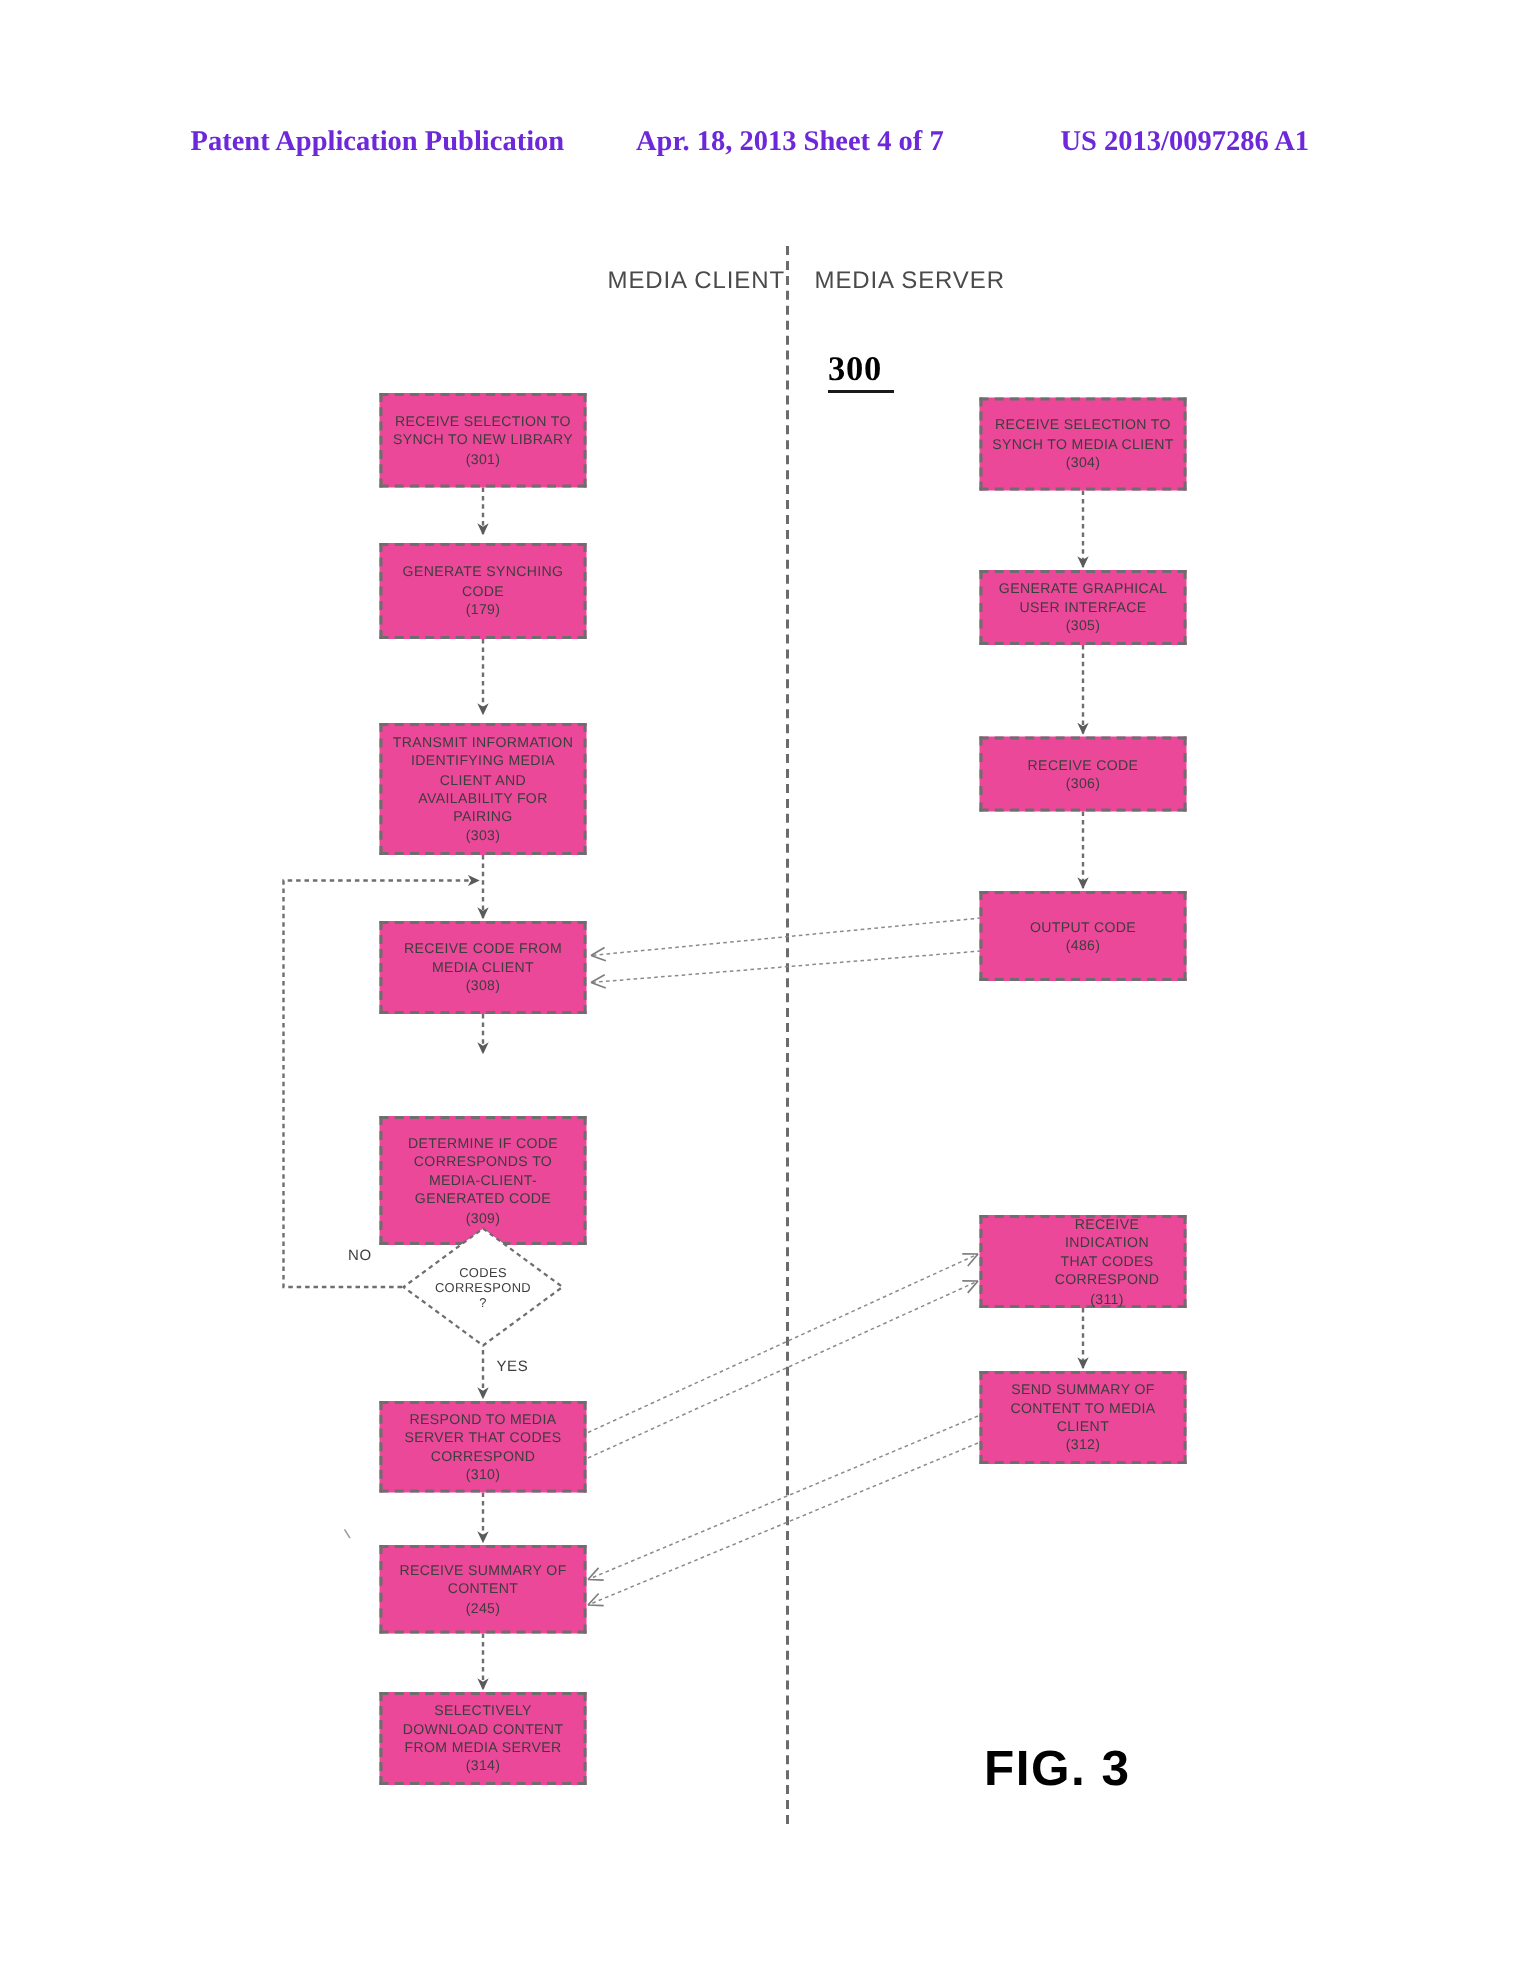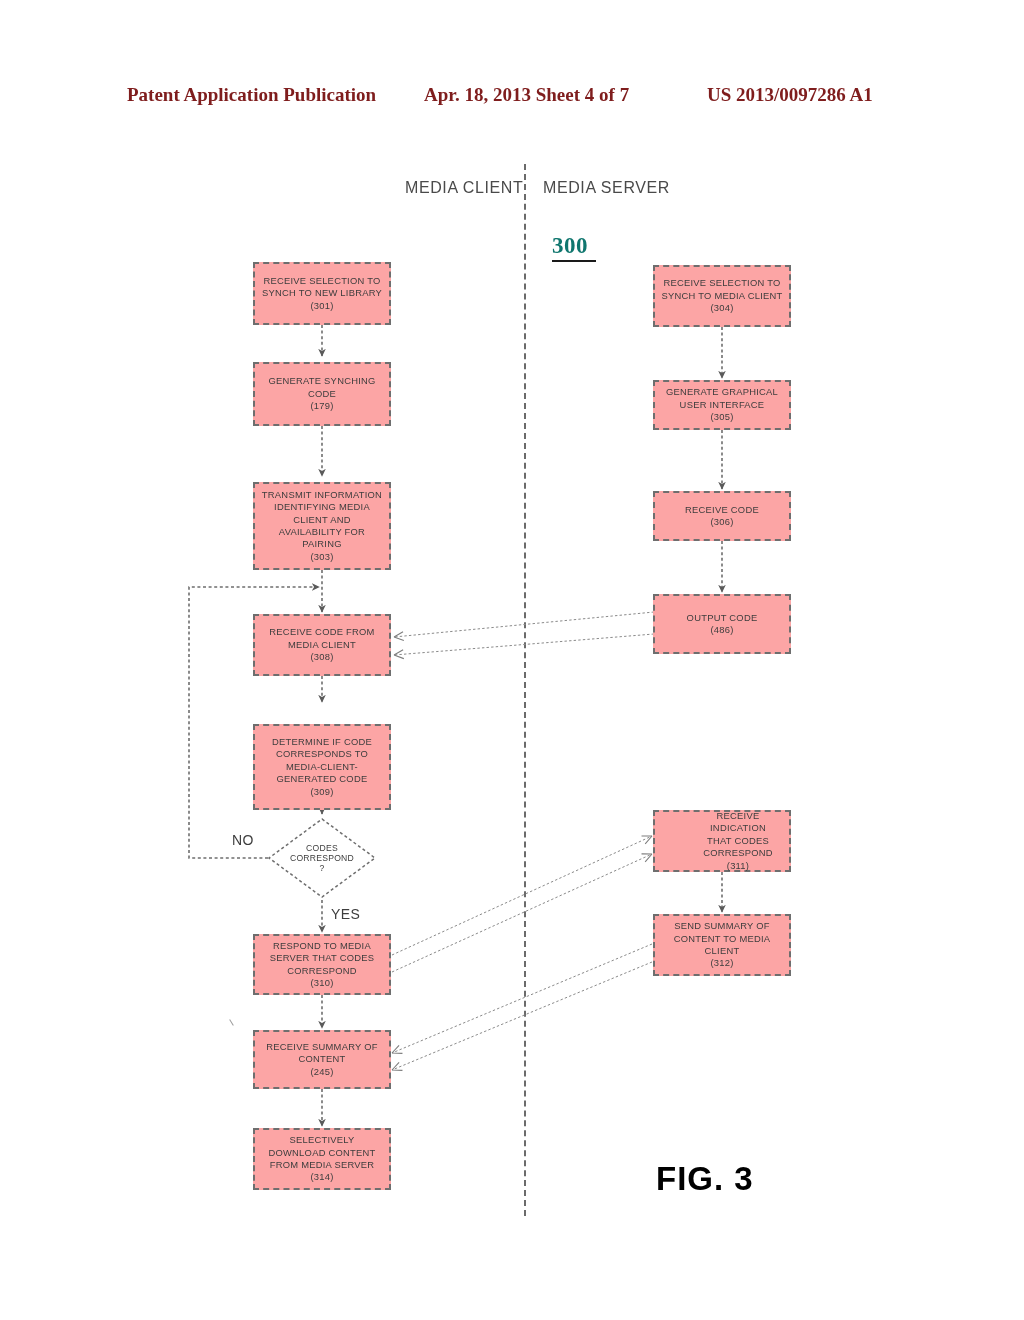--- a/index.html
+++ b/index.html
@@ -26,7 +26,7 @@
     font-family: "Liberation Serif", serif;
     font-weight: bold;
     font-size: 19px;
-    color: #7f1d1d;
+    color: #6d28d9;
     white-space: nowrap;
   }
   #pub-header .hdr-left   { position: absolute; left: 127px;  top: 0; }

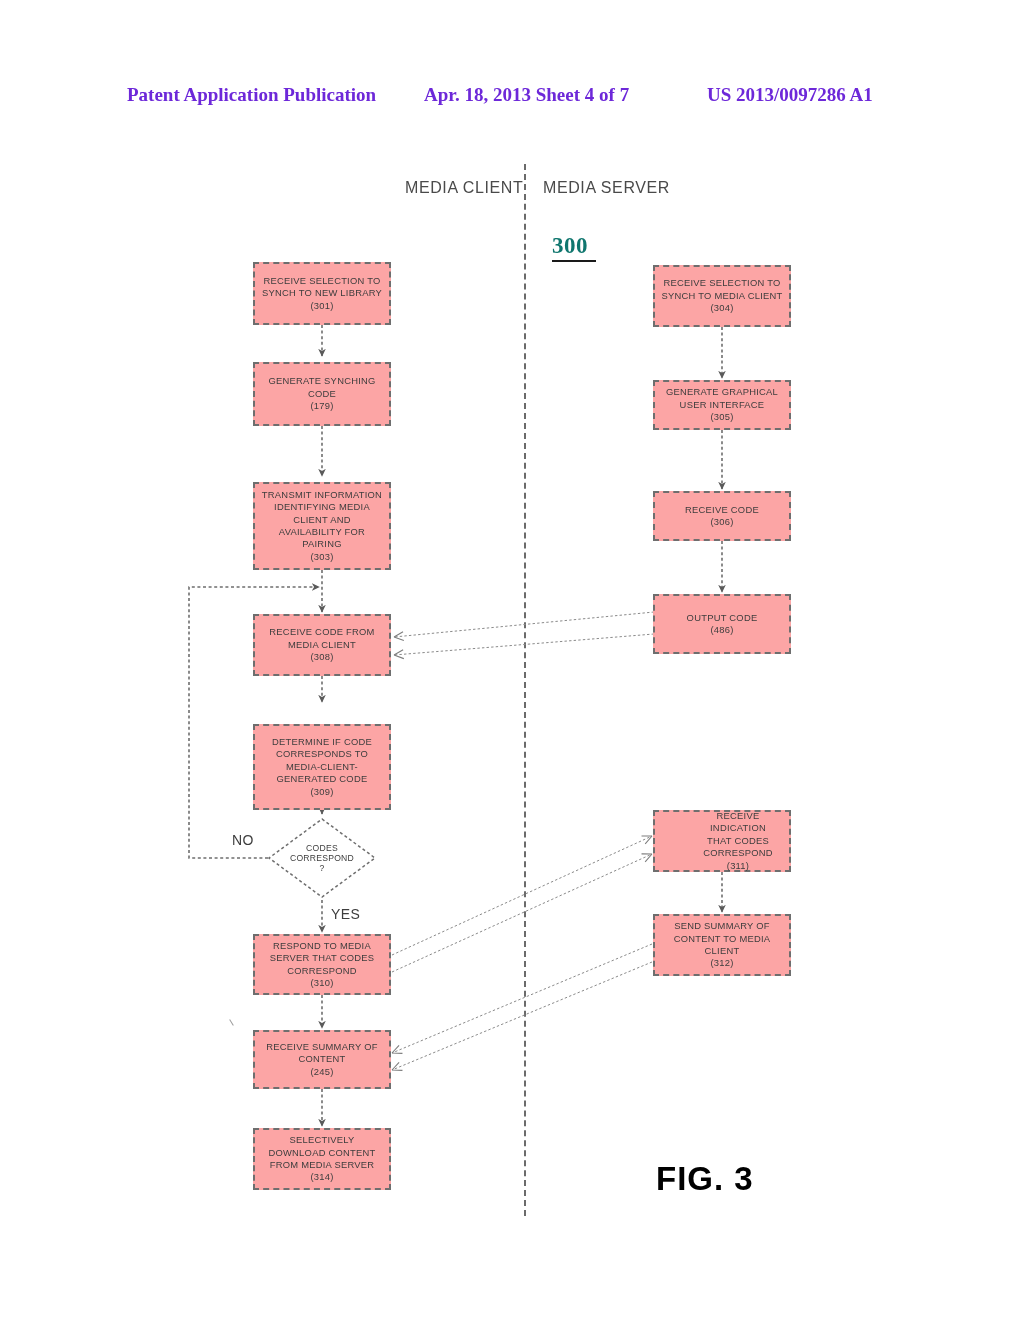--- a/index.html
+++ b/index.html
@@ -64,7 +64,7 @@
     font-size: 23px;
     font-weight: bold;
     letter-spacing: 0.5px;
-    color: #0f766e;
+    color: #000000;
   }
   #ref-300 .ul {
     display: block;

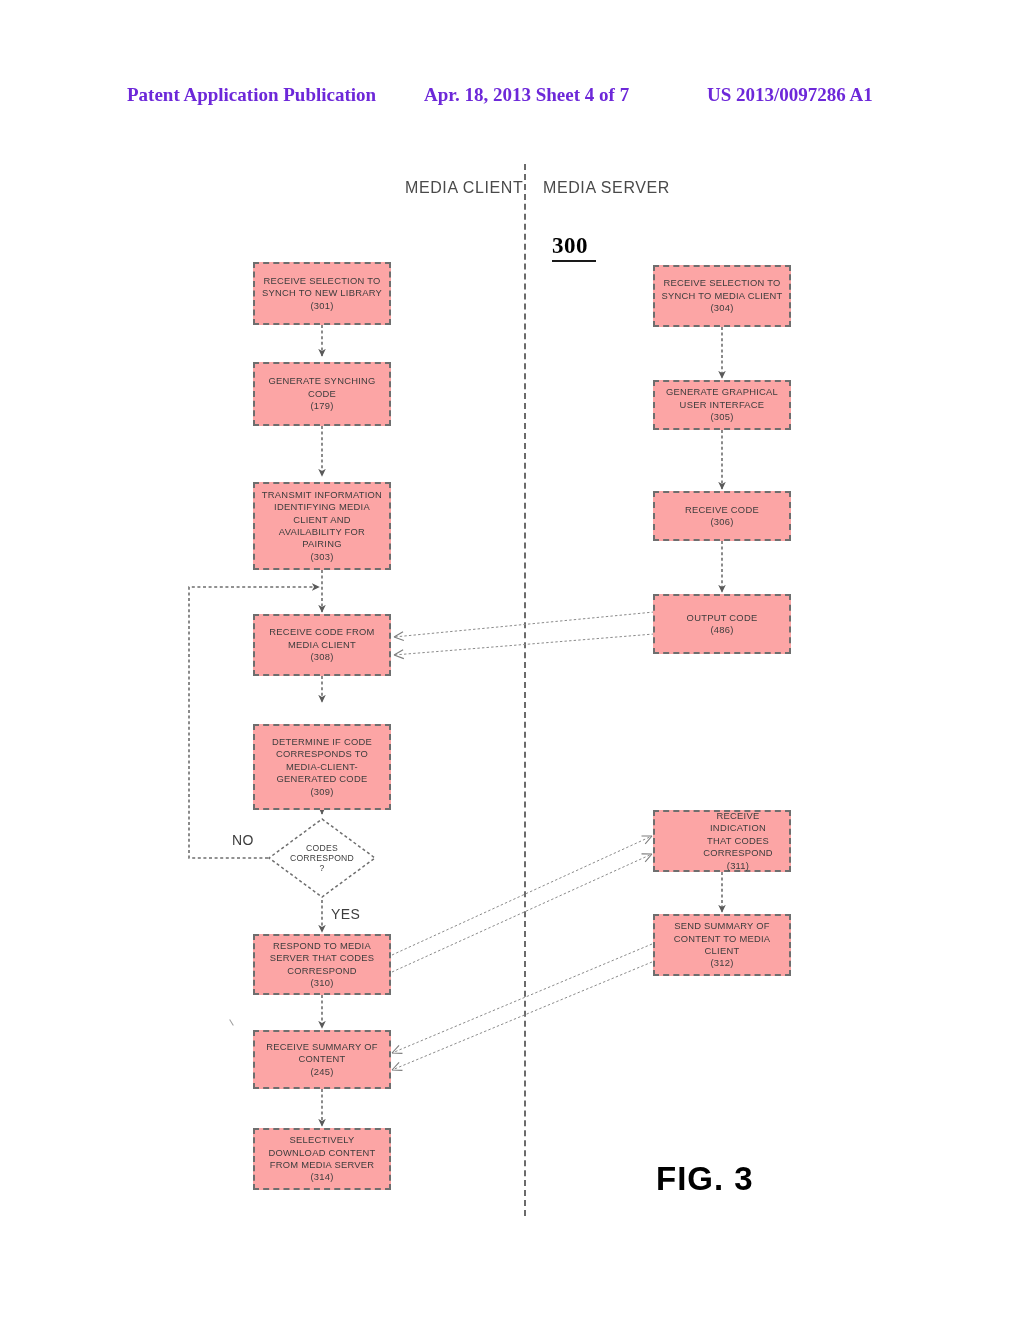--- a/index.html
+++ b/index.html
@@ -91,7 +91,7 @@
     position: absolute;
     box-sizing: border-box;
     border: 2px dashed #6e6e6e;
-    background: #fca5a5;
+    background: #ec4899;
     display: flex;
     align-items: center;
     justify-content: center;

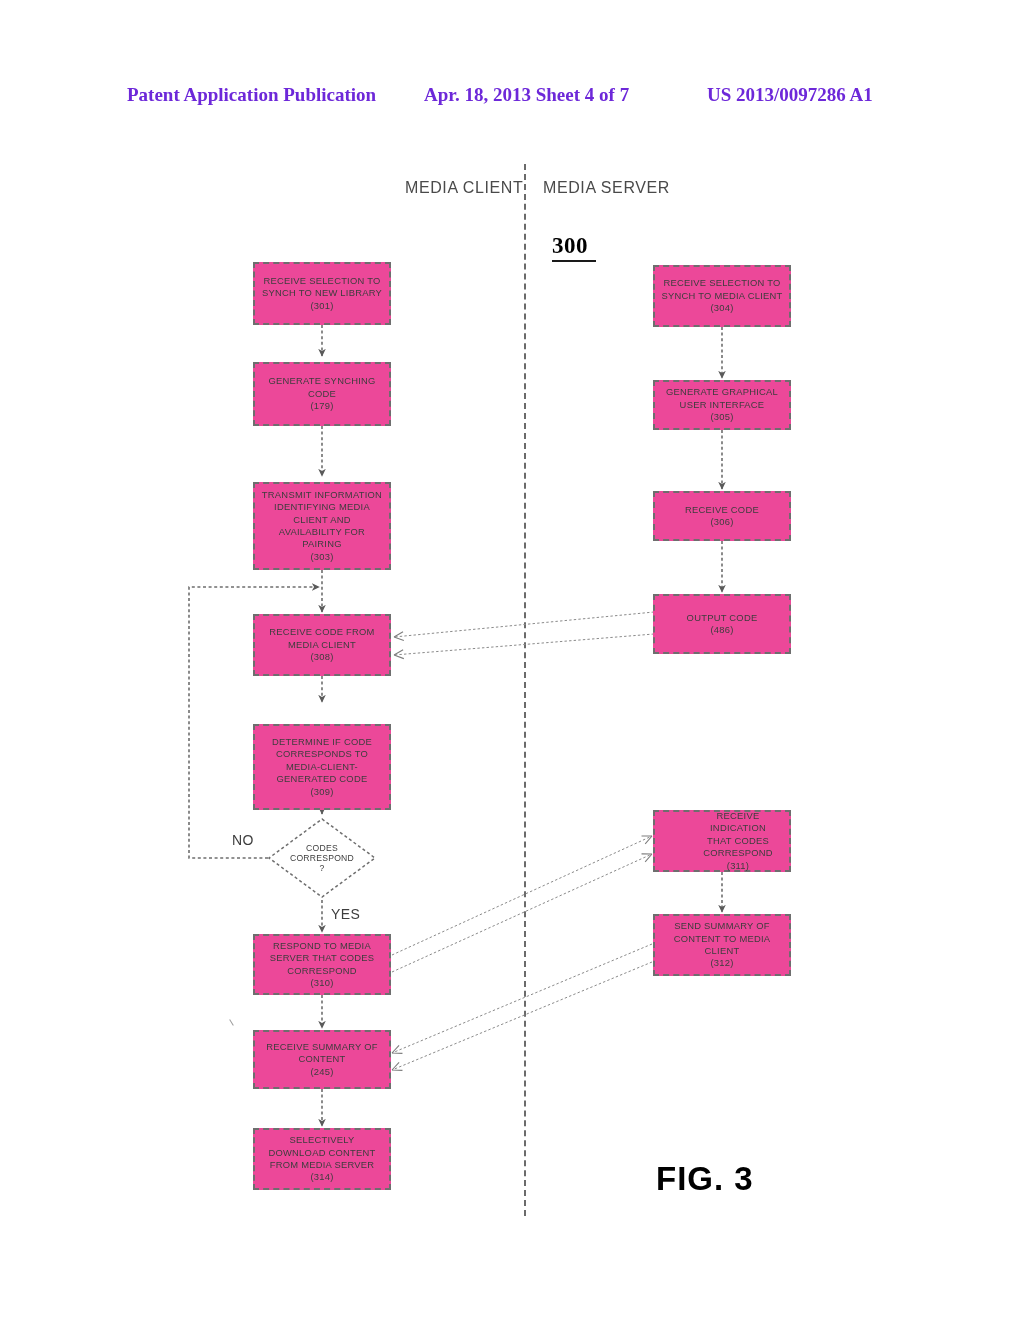--- a/index.html
+++ b/index.html
@@ -256,7 +256,7 @@
 (308)</span>
 </div>
 
-<div class="node" id="node-309" style="left:253px; top:724px; width:138px; height:86px;justify-content:center;">
+<div class="node" id="node-309" style="left:253px; top:744px; width:138px; height:86px;justify-content:center;">
   <span class="node-text">DETERMINE IF CODE
 CORRESPONDS TO
 MEDIA-CLIENT-

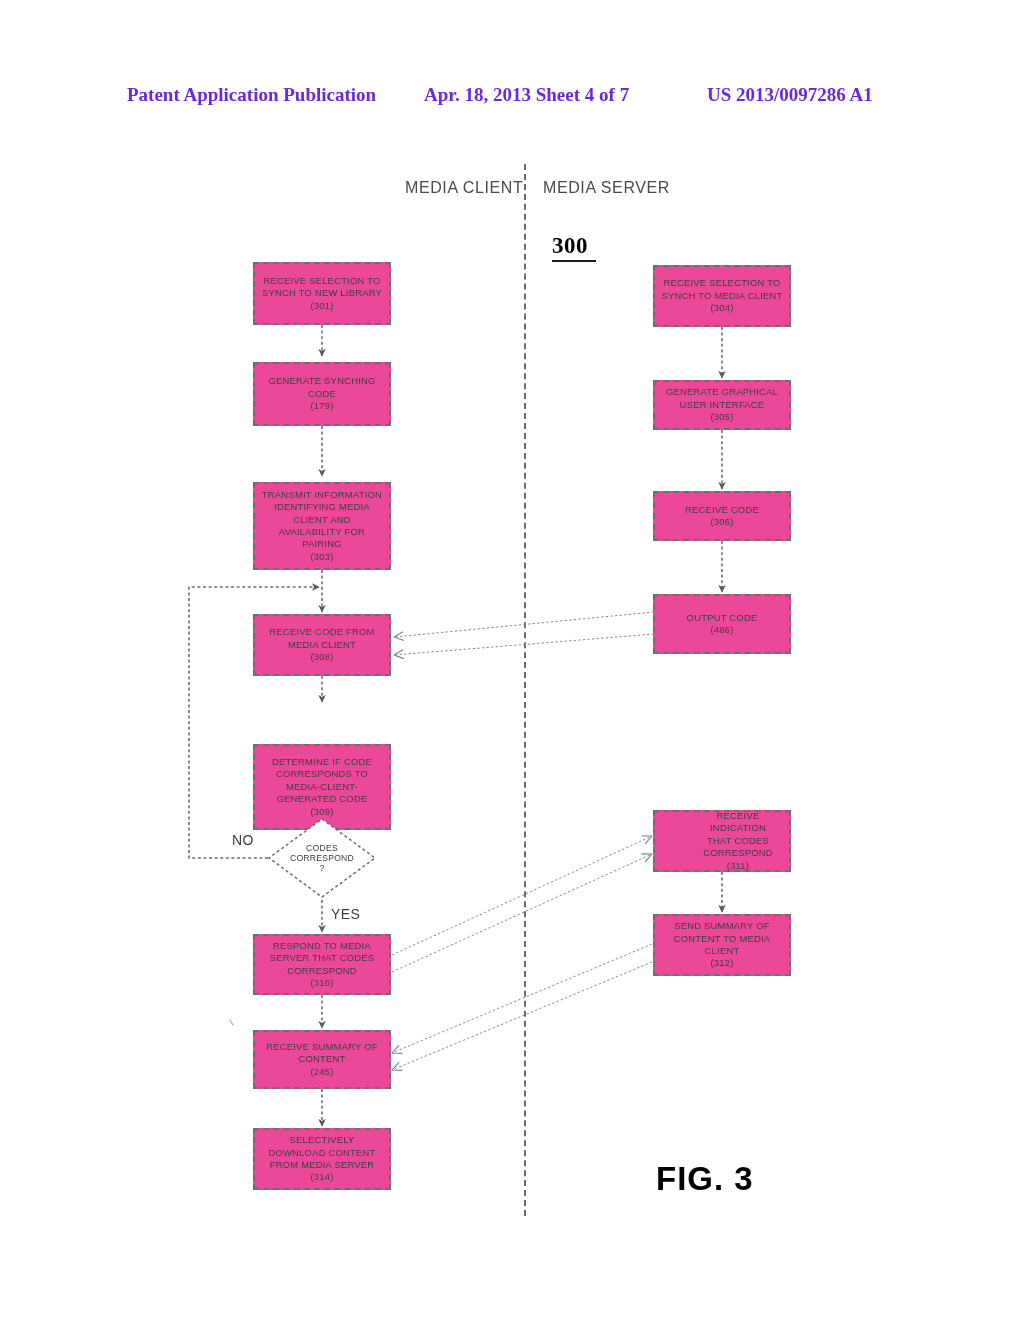--- a/index.html
+++ b/index.html
@@ -138,7 +138,7 @@
   .branch-label {
     position: absolute;
     font-family: "Liberation Sans", sans-serif;
-    font-size: 14px;
+    font-size: 10px;
     letter-spacing: 0.4px;
     color: #3d3d3d;
   }

